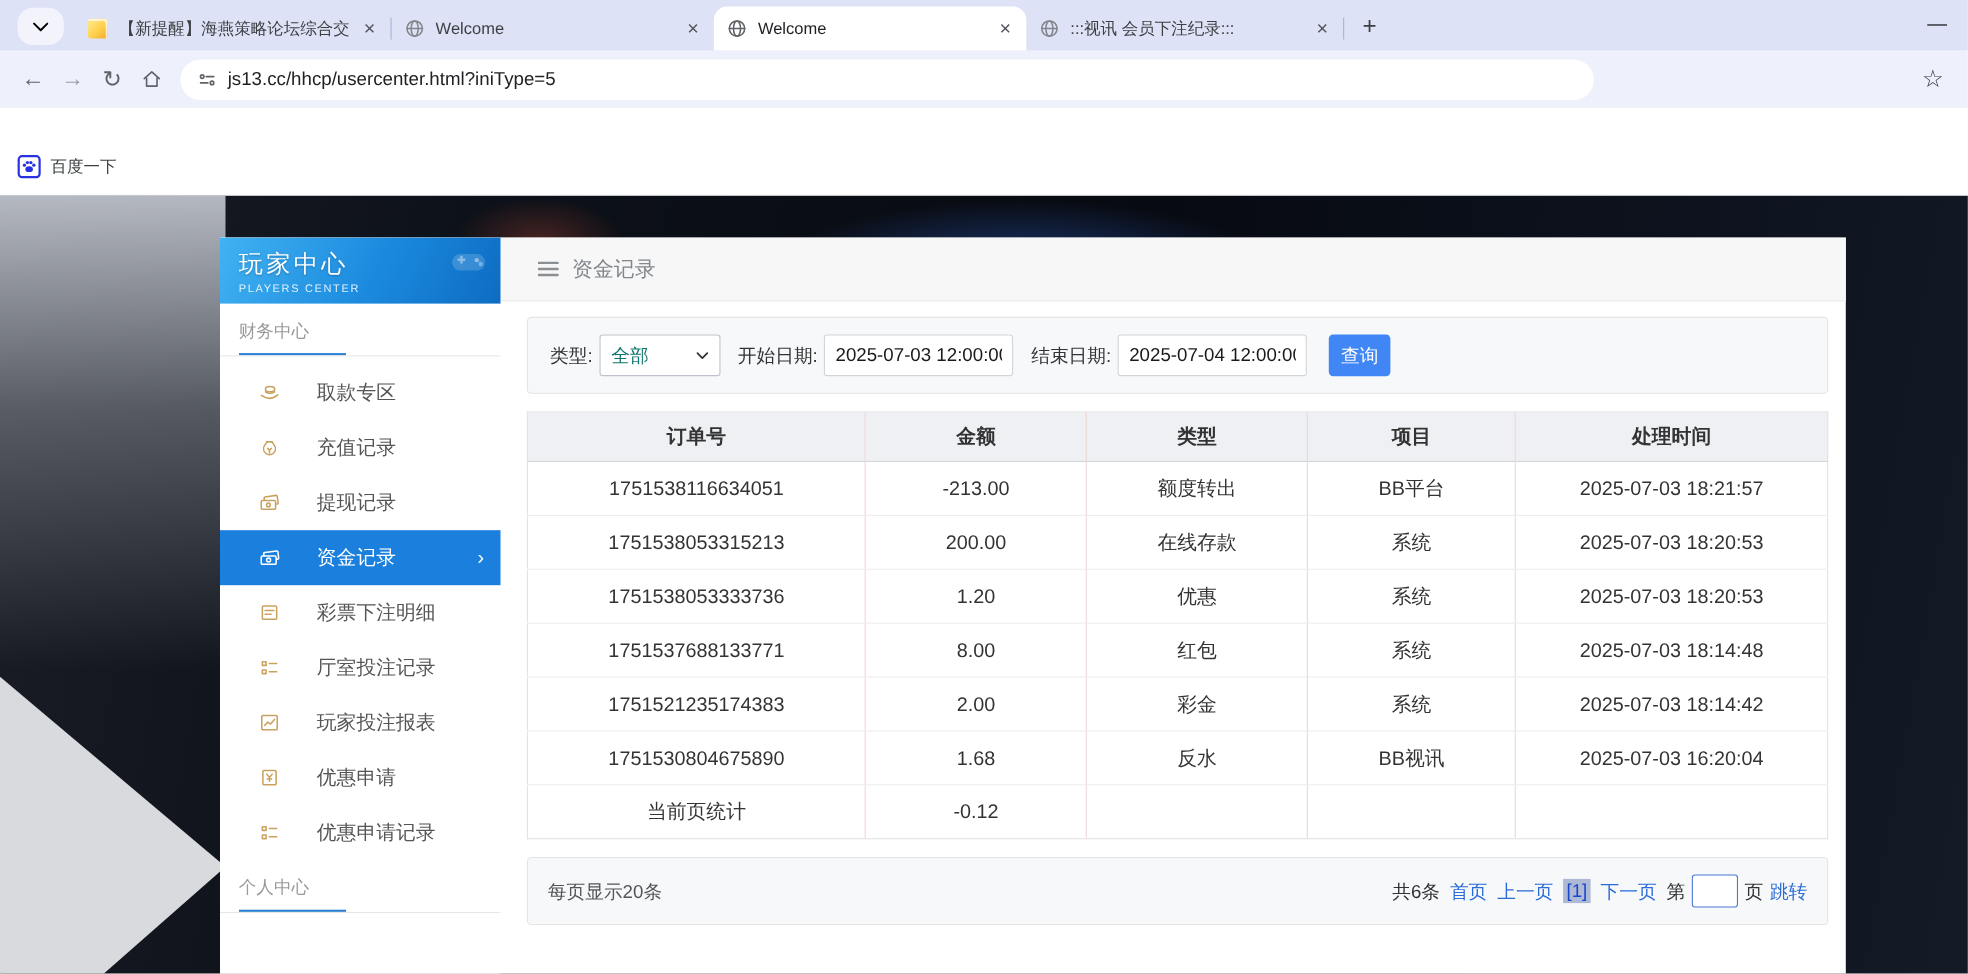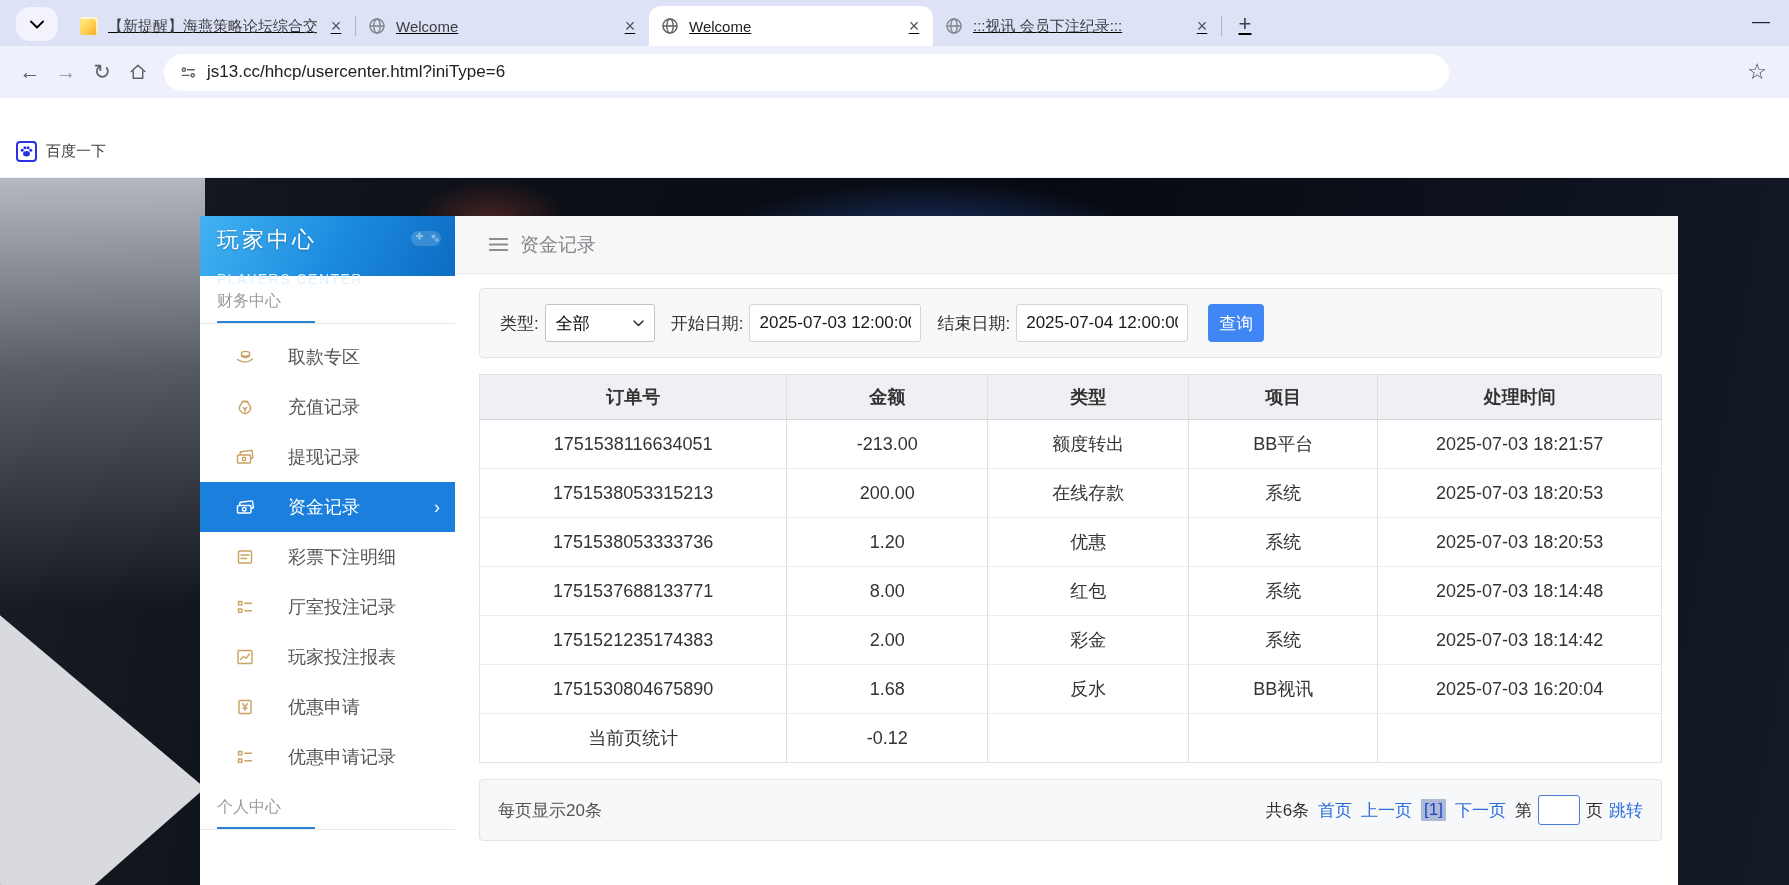--- a/index.html
+++ b/index.html
@@ -6,7 +6,7 @@
   html,body { width:1789px; height:885px; overflow:hidden; font-family:"Liberation Sans",sans-serif; background:#fff; }
 
   
-  .tabbar { height:46px; background:#dee2f6; display:flex; align-items:flex-end; position:relative;text-decoration:underline; }
+  .tabbar { height:46px; background:#dee2f6; display:flex; align-items:flex-end; position:relative; }
   .tab-search { width:42px; height:34px; border-radius:14px; background:rgba(255,255,255,.6);
     margin:0 10px 5px 16px; display:flex; align-items:center; justify-content:center; }
   .tab { height:40px; display:flex; align-items:center; padding:0 8px 0 12px; position:relative; }

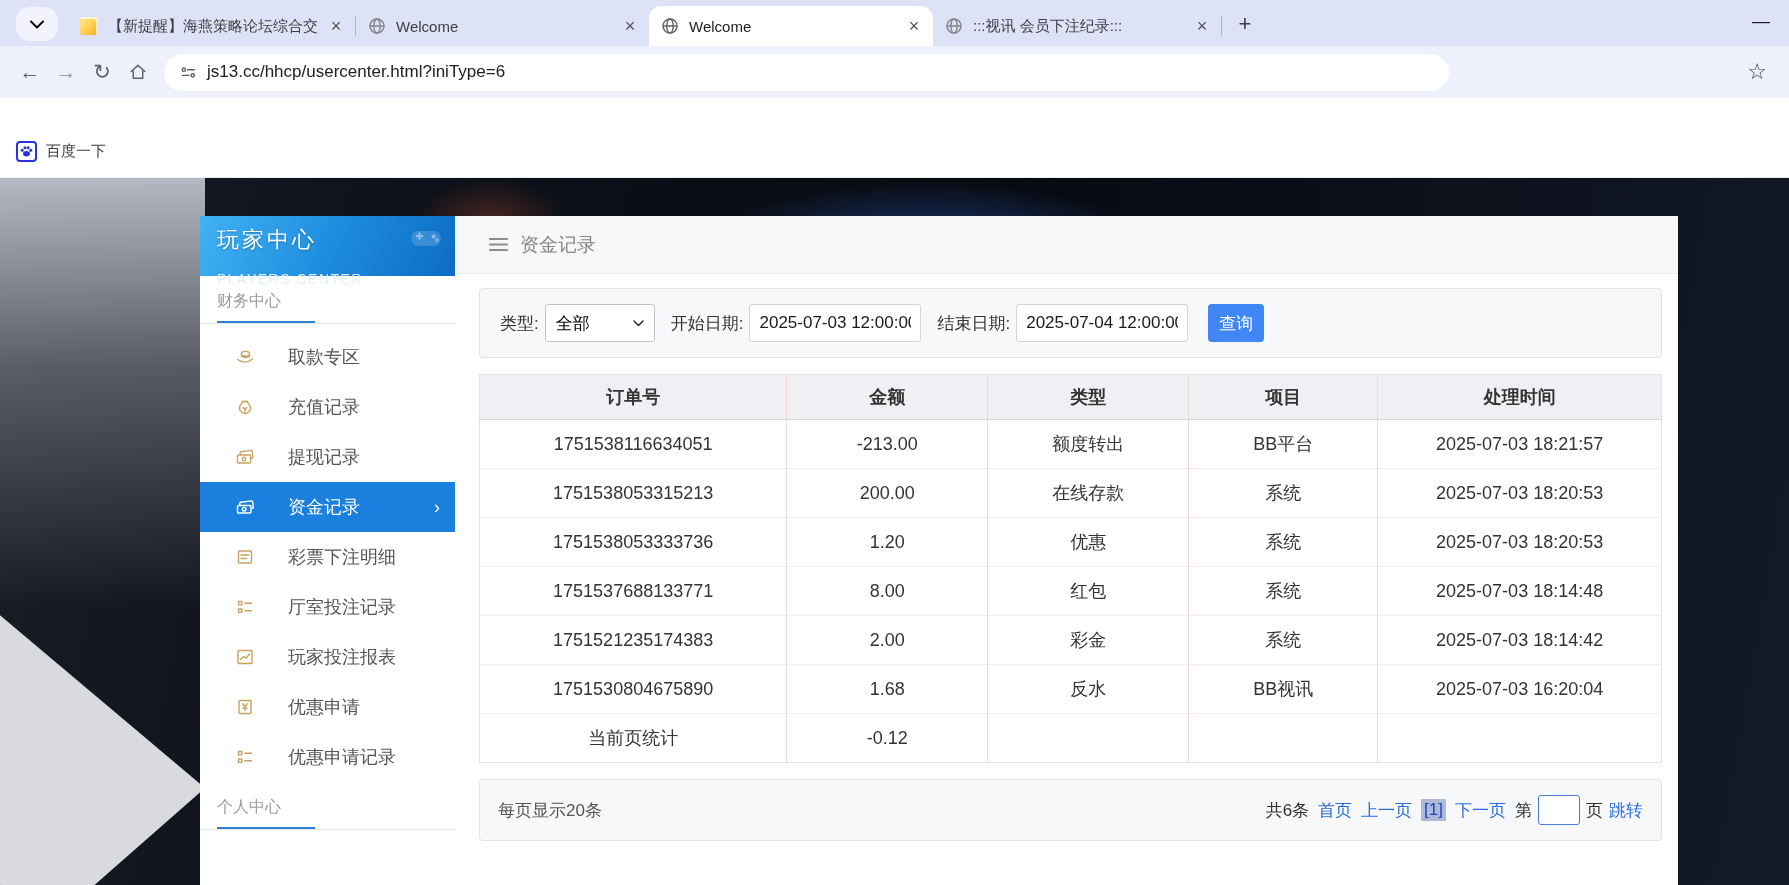--- a/index.html
+++ b/index.html
@@ -169,7 +169,7 @@
           <line x1="2.2" y1="10.7" x2="8.5" y2="10.7"></line>
           <circle cx="12" cy="10.7" r="1.5"></circle>
         </svg>
-      <span class="url">js13.cc/hhcp/usercenter.html?iniType=6</span>
+      <span class="url">js13.cc/hhcp/usercenter.html?iniType=5</span>
     </div>
     <div class="star">☆</div>
   </div>

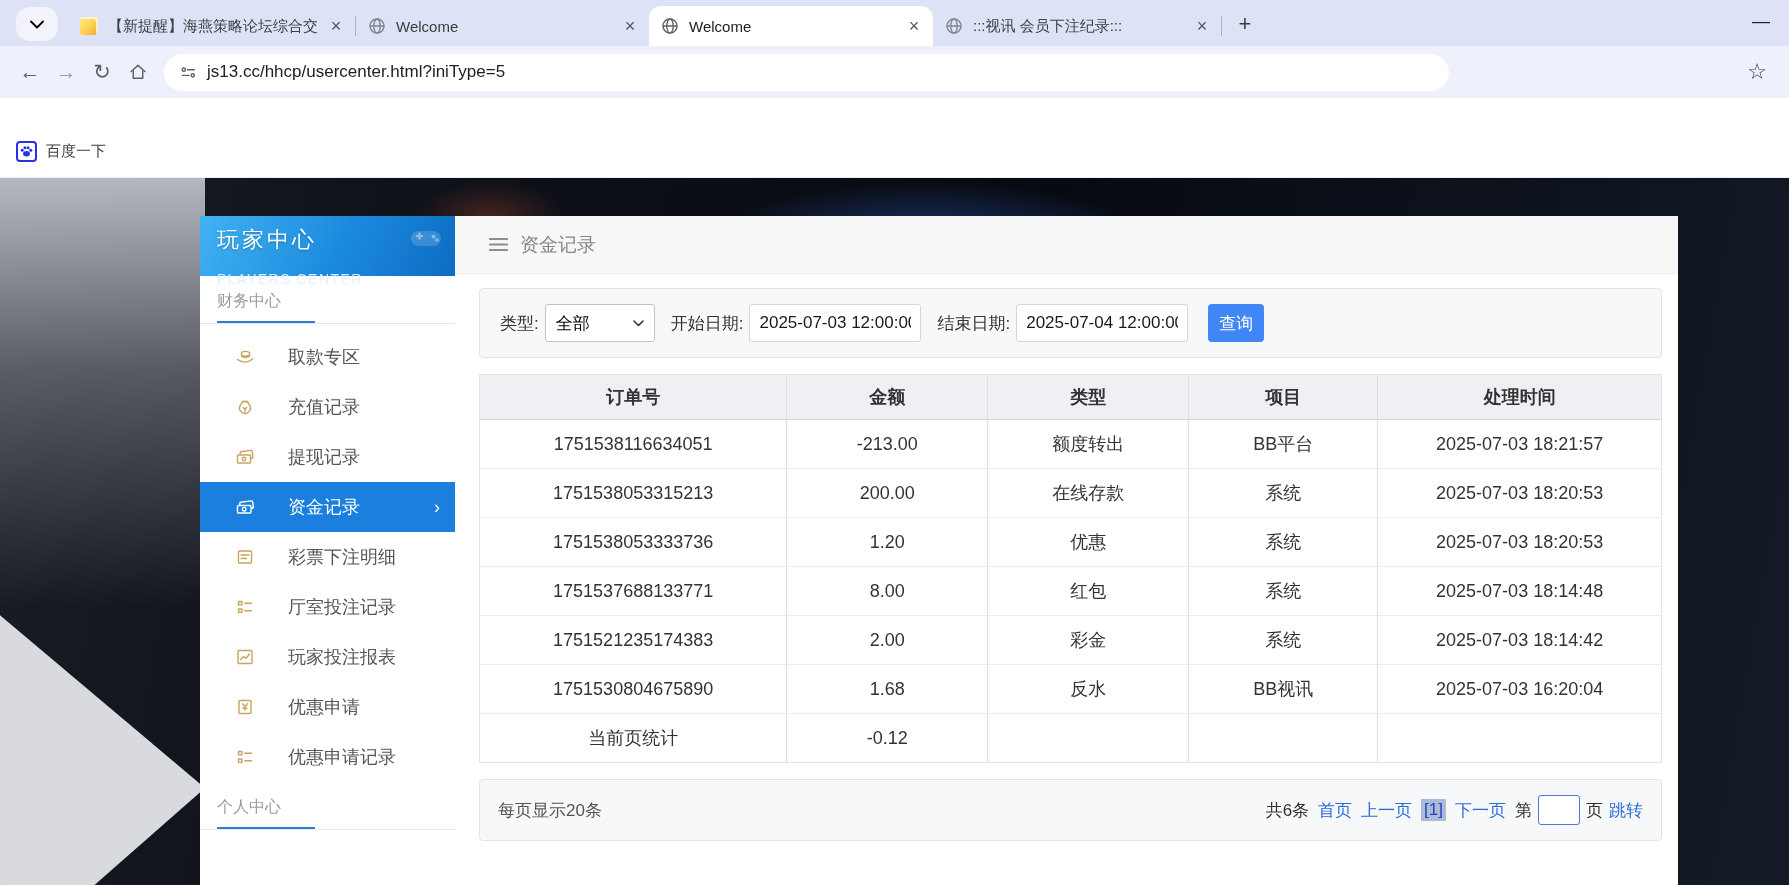--- a/index.html
+++ b/index.html
@@ -55,7 +55,7 @@
   .side-header { height:60px; background:linear-gradient(115deg,#41b2f2 0%,#1b8ade 55%,#0d6cc2 100%);
     color:#fff; padding:9px 0 0 17px; position:relative; }
   .side-title { font-size:22px; letter-spacing:3px; text-shadow:0 1px 2px rgba(0,0,0,.25); }
-  .side-sub { font-size:14px; letter-spacing:1.5px; color:#dff1ff; margin-top:16px; }
+  .side-sub { font-size:10px; letter-spacing:1.5px; color:#dff1ff; margin-top:2px; }
   .gamepad { position:absolute; right:12px; top:10px; opacity:.55; }
   .section-title { color:#9a9a9a; font-size:16px; padding:15px 17px 9px; }
   .underline { height:3px; border-bottom:1px solid #e7e7e7;

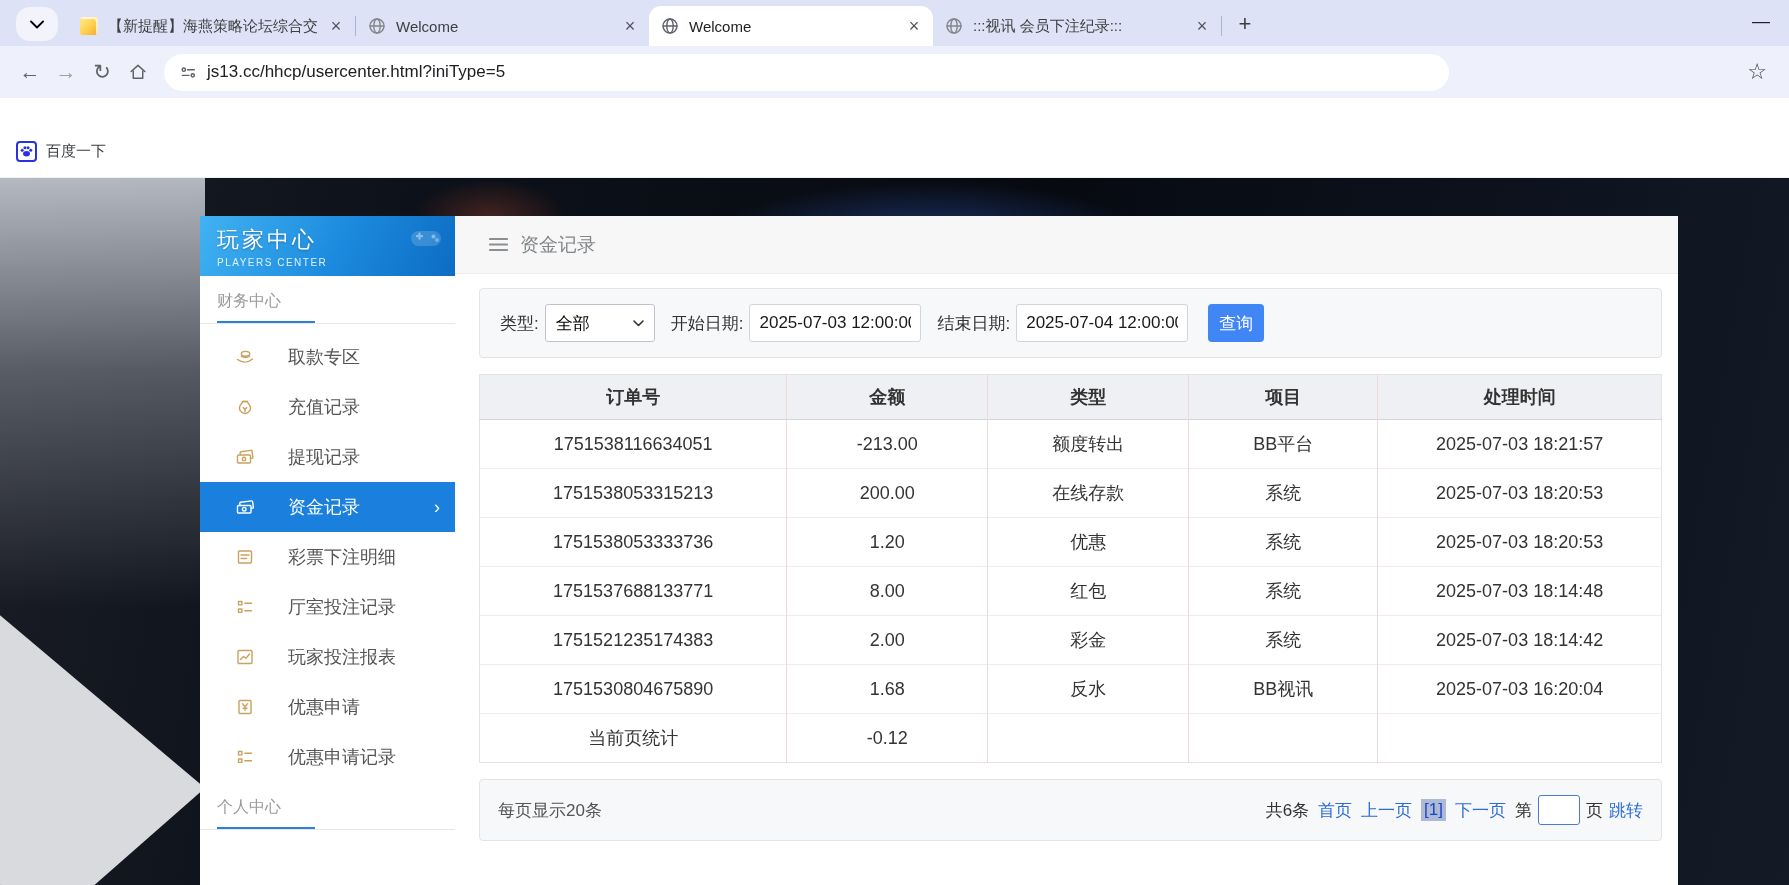--- a/index.html
+++ b/index.html
@@ -76,7 +76,7 @@
     display:flex; align-items:center; padding:0 20px; font-size:17px; color:#333; }
   .flabel { margin-right:6px; white-space:nowrap; }
   .select { width:110px; height:38px; background:#fff; border:1px solid #bfc3cc; border-radius:3px;
-    display:flex; align-items:center; justify-content:space-between; padding:0 10px; color:#000000; margin-right:16px; }
+    display:flex; align-items:center; justify-content:space-between; padding:0 10px; color:#0f766e; margin-right:16px; }
   .dinput { width:172px; height:38px; background:#fff; border:1px solid #d2d5da; border-radius:3px;
     font-family:inherit; font-size:17px; color:#1a1a1a; padding:0 9px; margin-right:16px; }
   .search-btn { width:56px; height:38px; background:#4186f5; border:none; border-radius:4px; color:#fff;

